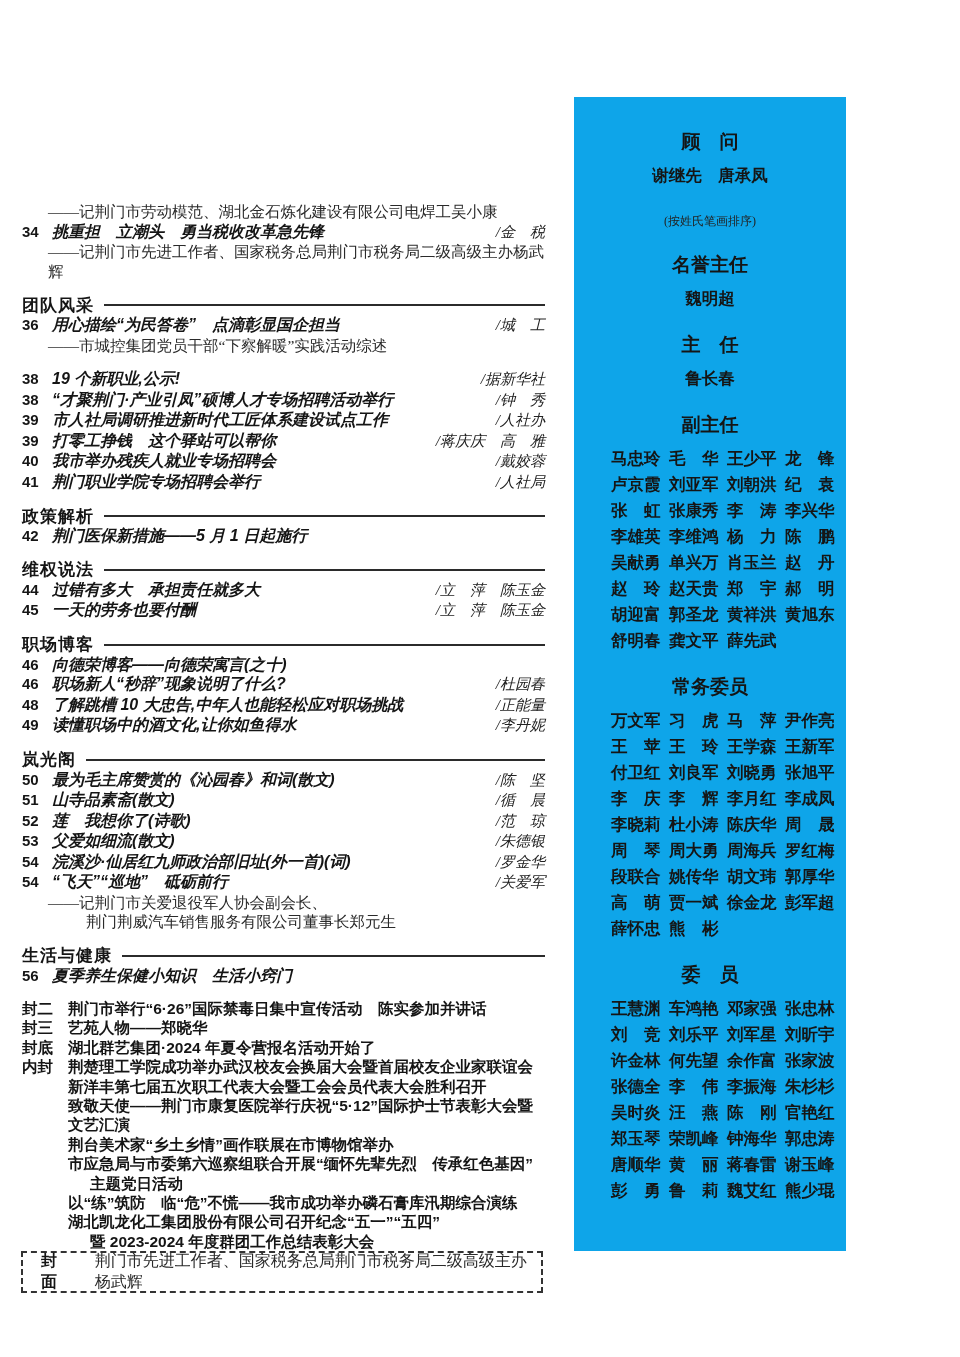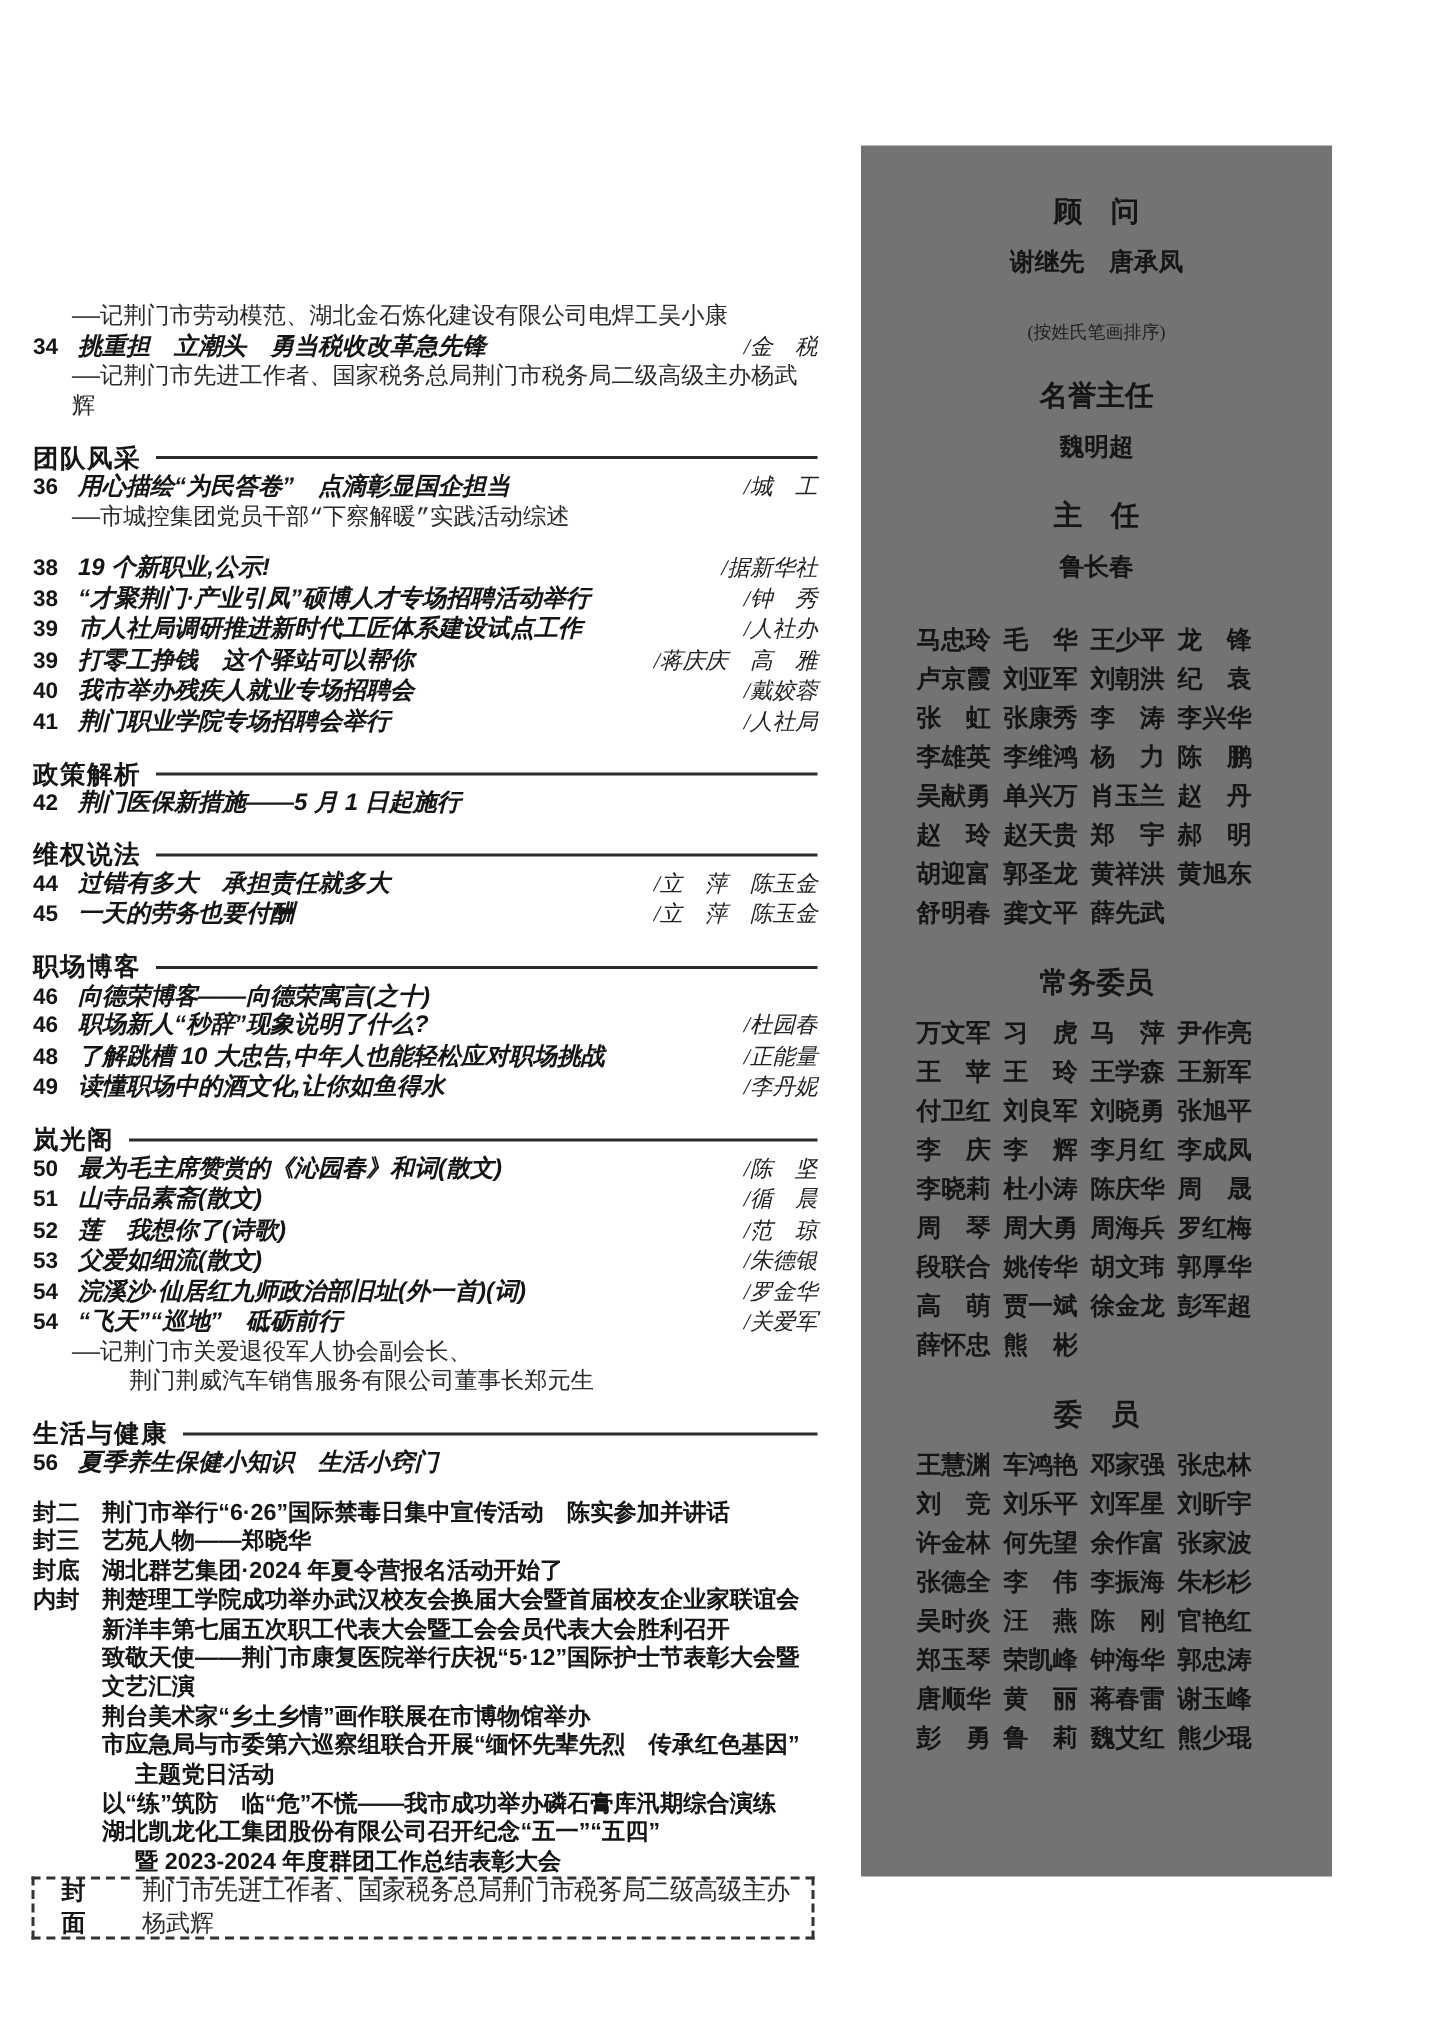--- a/index.html
+++ b/index.html
@@ -68,8 +68,8 @@
   
   .panel{
     position:absolute;left:574px;top:97px;
-    width:314px;height:1154px;
-    background:#737373;
+    width:272px;height:1154px;
+    background:#0ea5e9;
     box-sizing:border-box;
     padding-top:34px;
   }

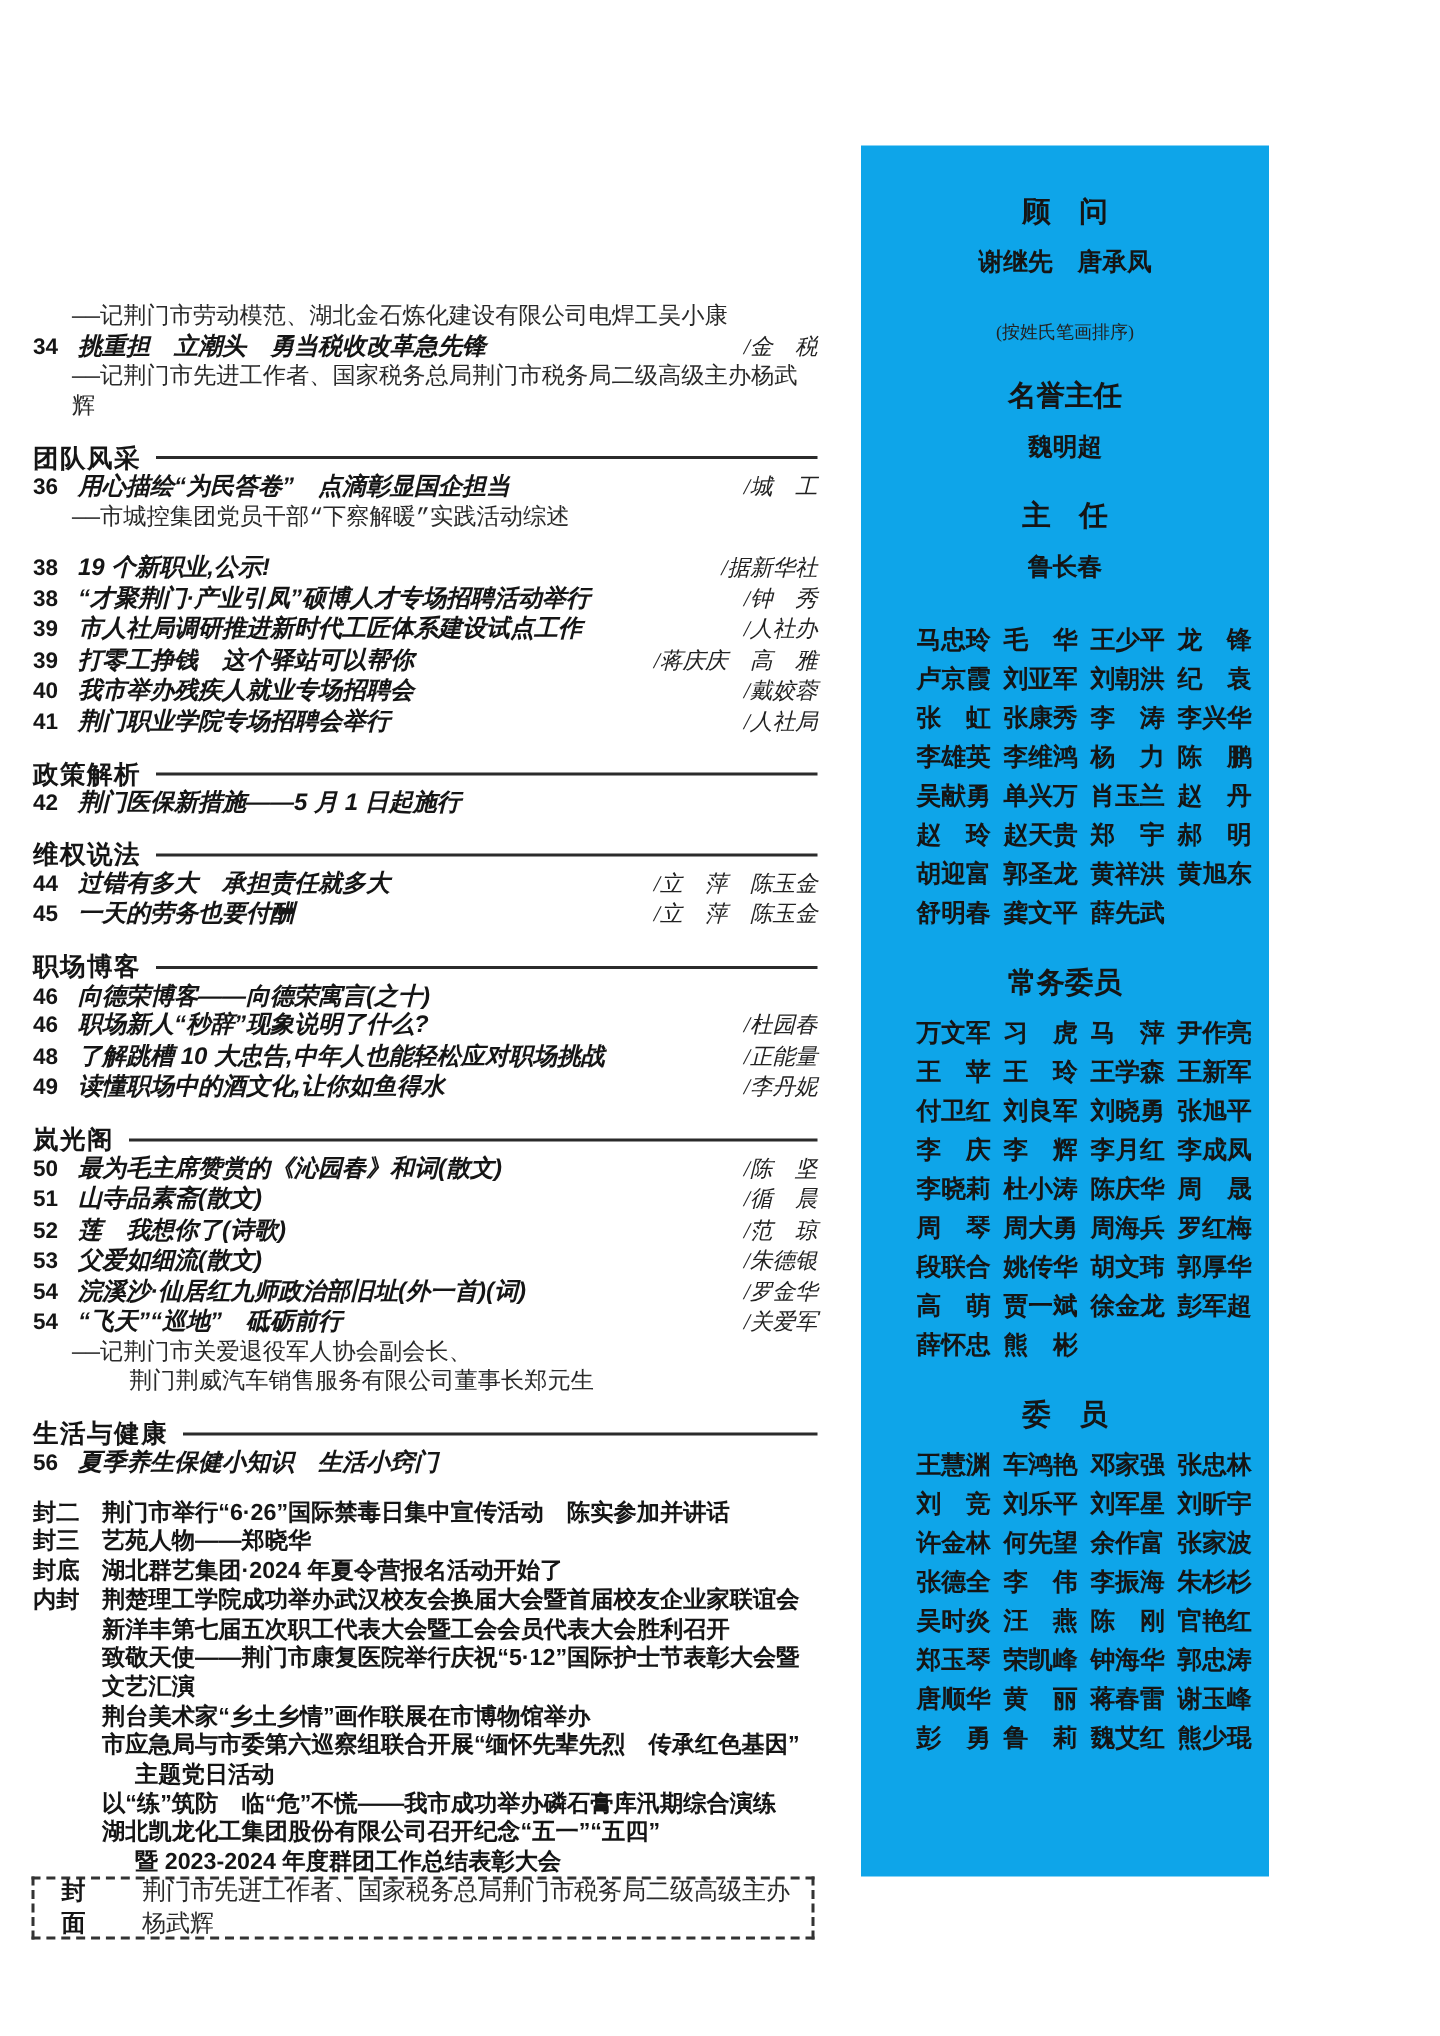--- a/index.html
+++ b/index.html
@@ -40,7 +40,7 @@
   }
   .sub{
     padding-left:26px;font-weight:400;font-size:15.5px;color:#2a2a2a;
-    font-family:Liberation Mono, monospace;
+    font-family:Liberation Serif, serif;
   }
   .sub.sub2{padding-left:64px;}
   

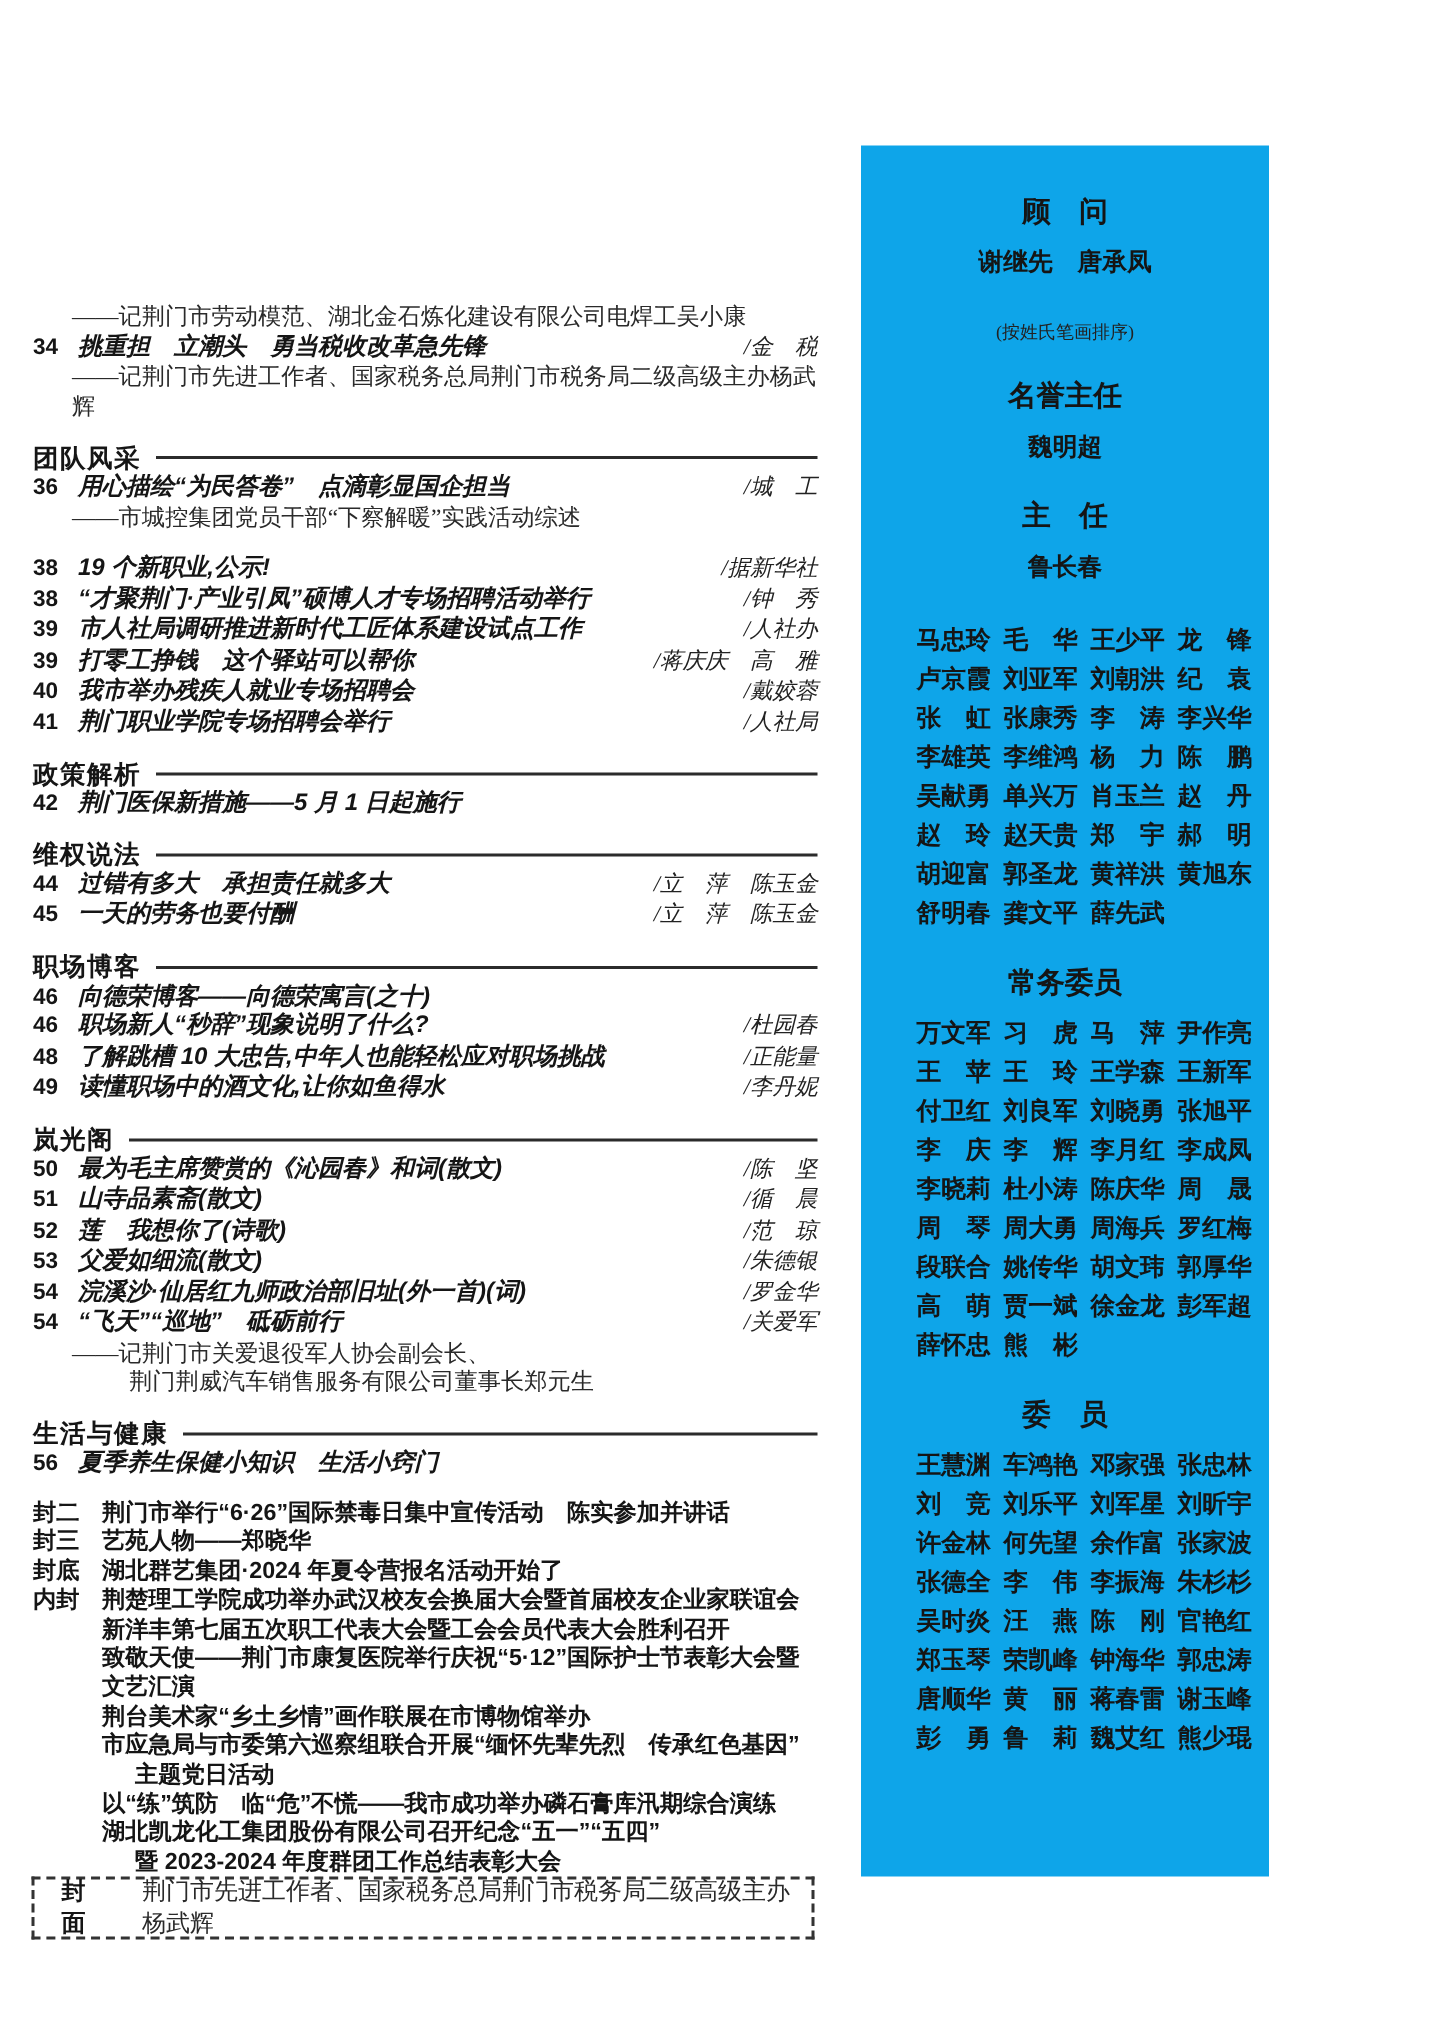--- a/index.html
+++ b/index.html
@@ -320,6 +320,7 @@
       <div class="b-center">鲁长春</div>
     </div>
     <div class="b-section">
+      <div class="b-title">副主任</div>
       <div class="b-grid-row">
         <span class="b-name">马忠玲</span>
         <span class="b-name">毛　华</span>

